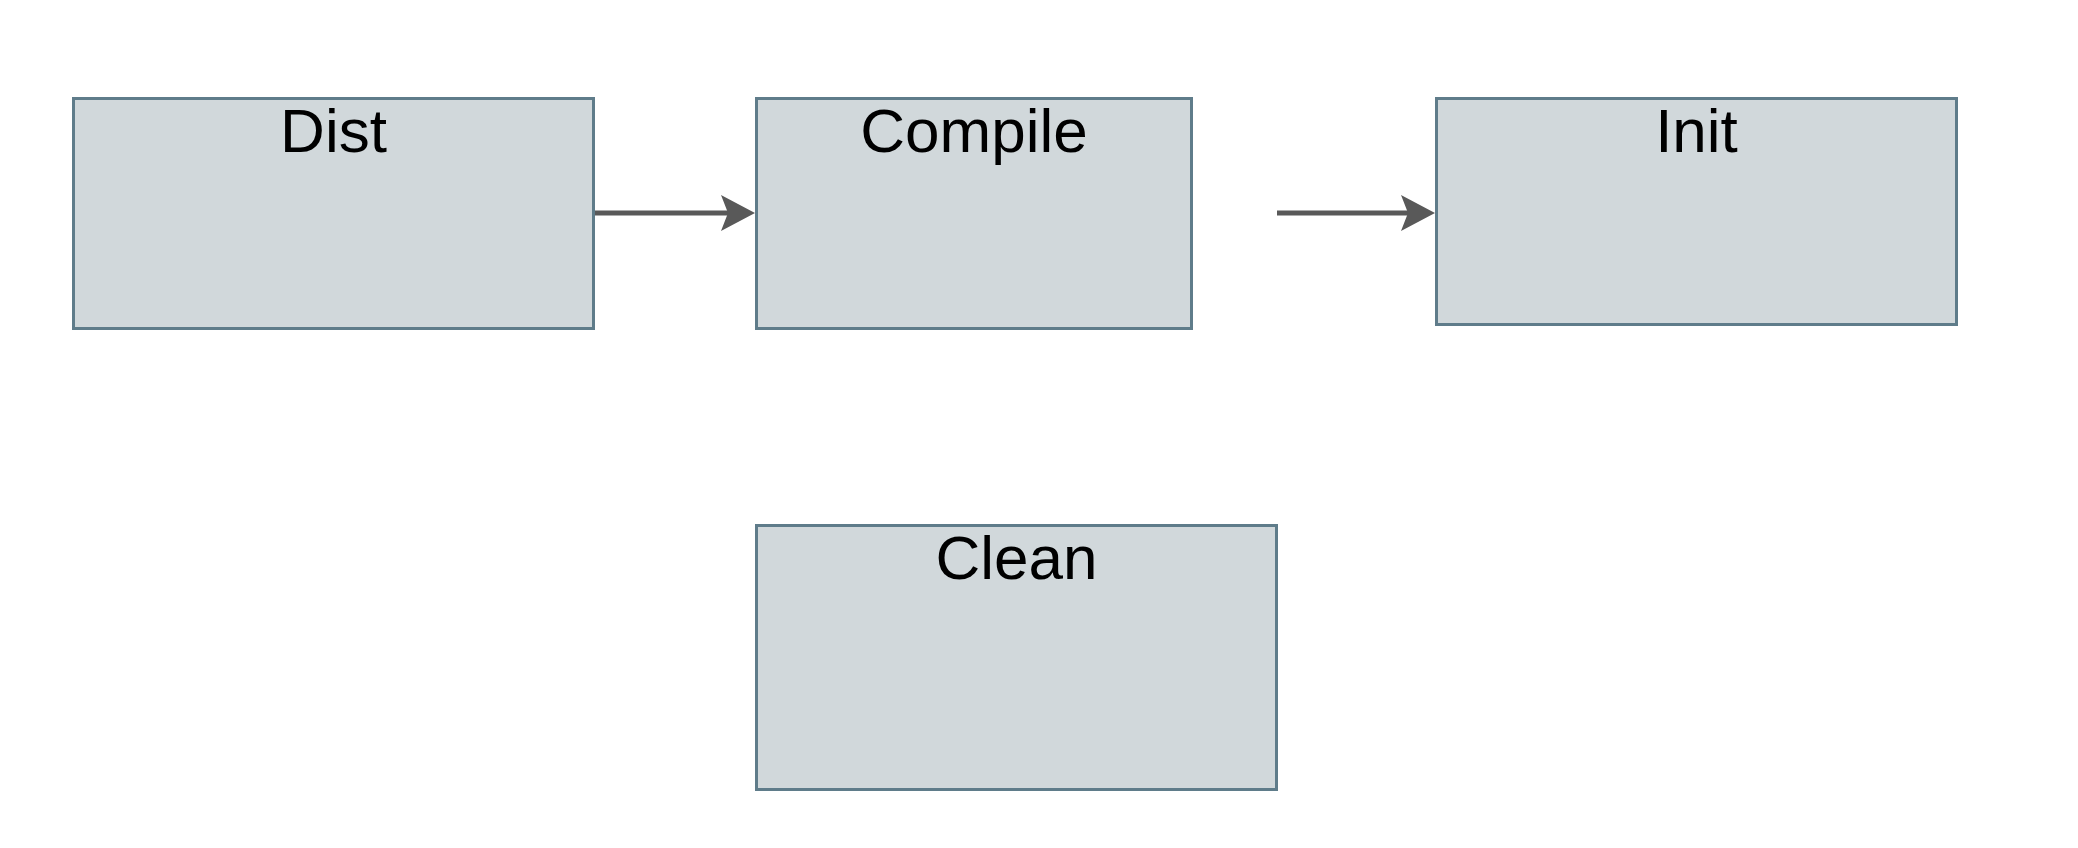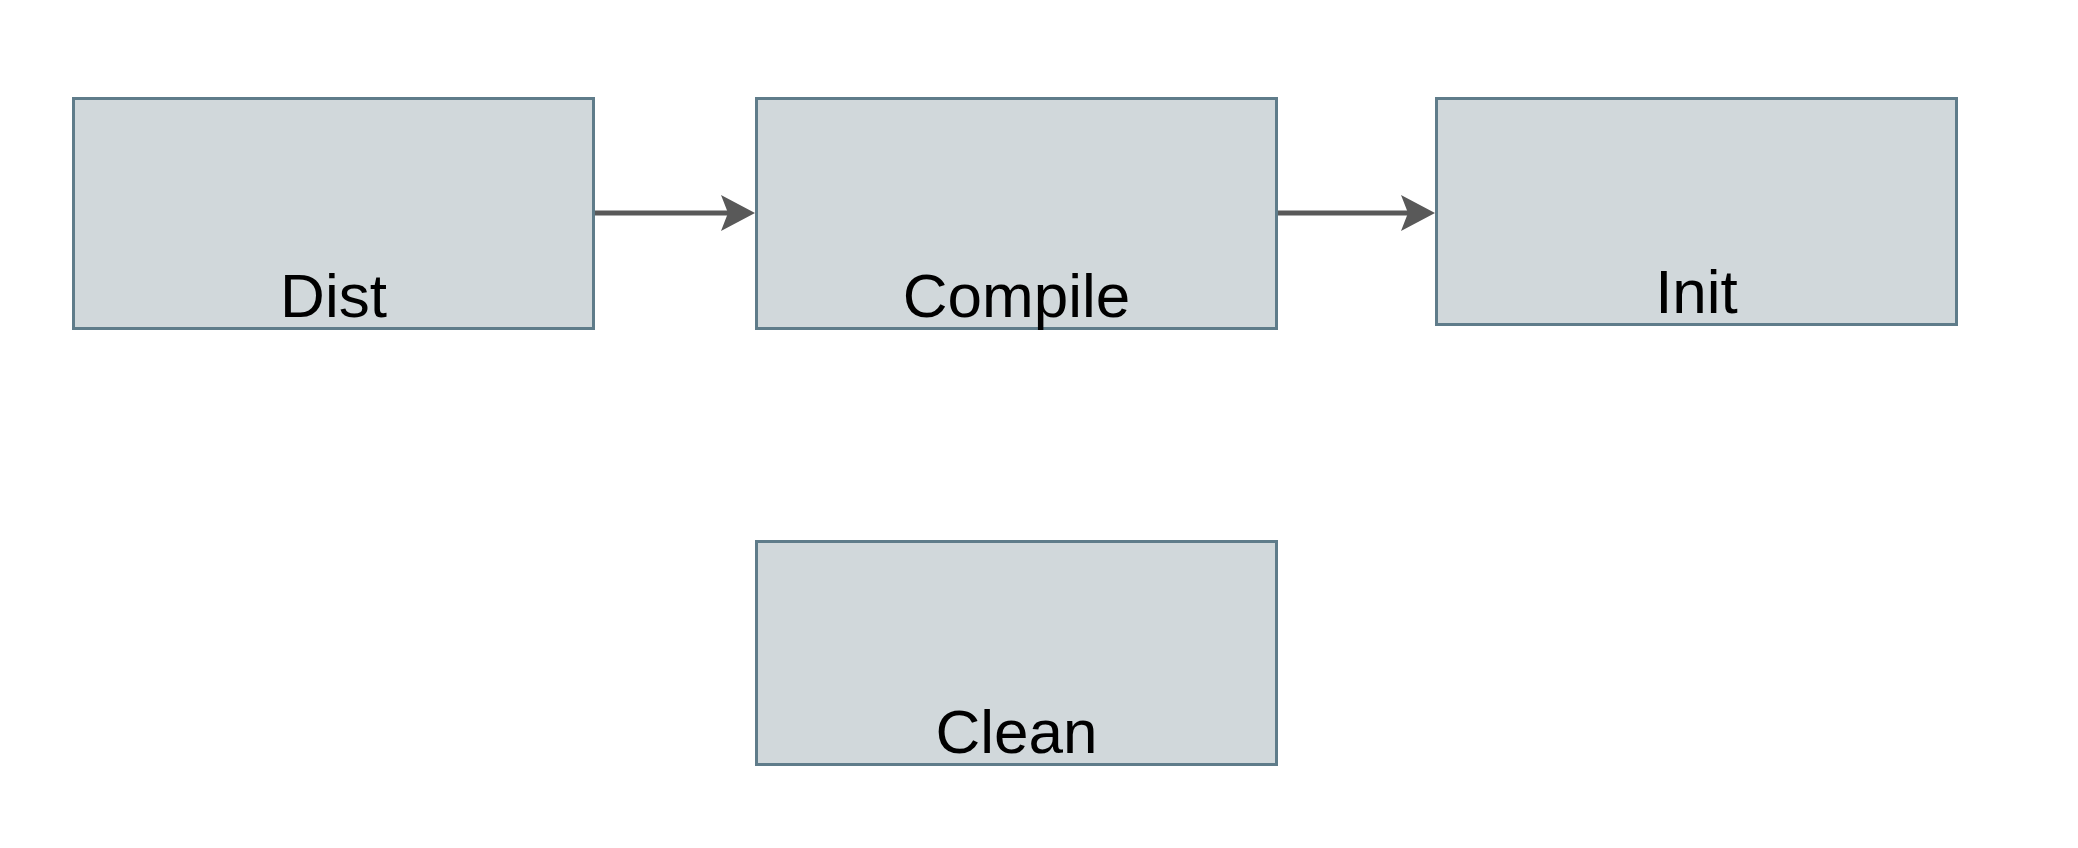--- a/index.html
+++ b/index.html
@@ -24,7 +24,7 @@
     background: #d1d8db;
     border: 3px solid #5f7c8a;
     display: flex;
-    align-items: flex-end;
+    align-items: flex-start;
     justify-content: center;
   }
   .node-label {

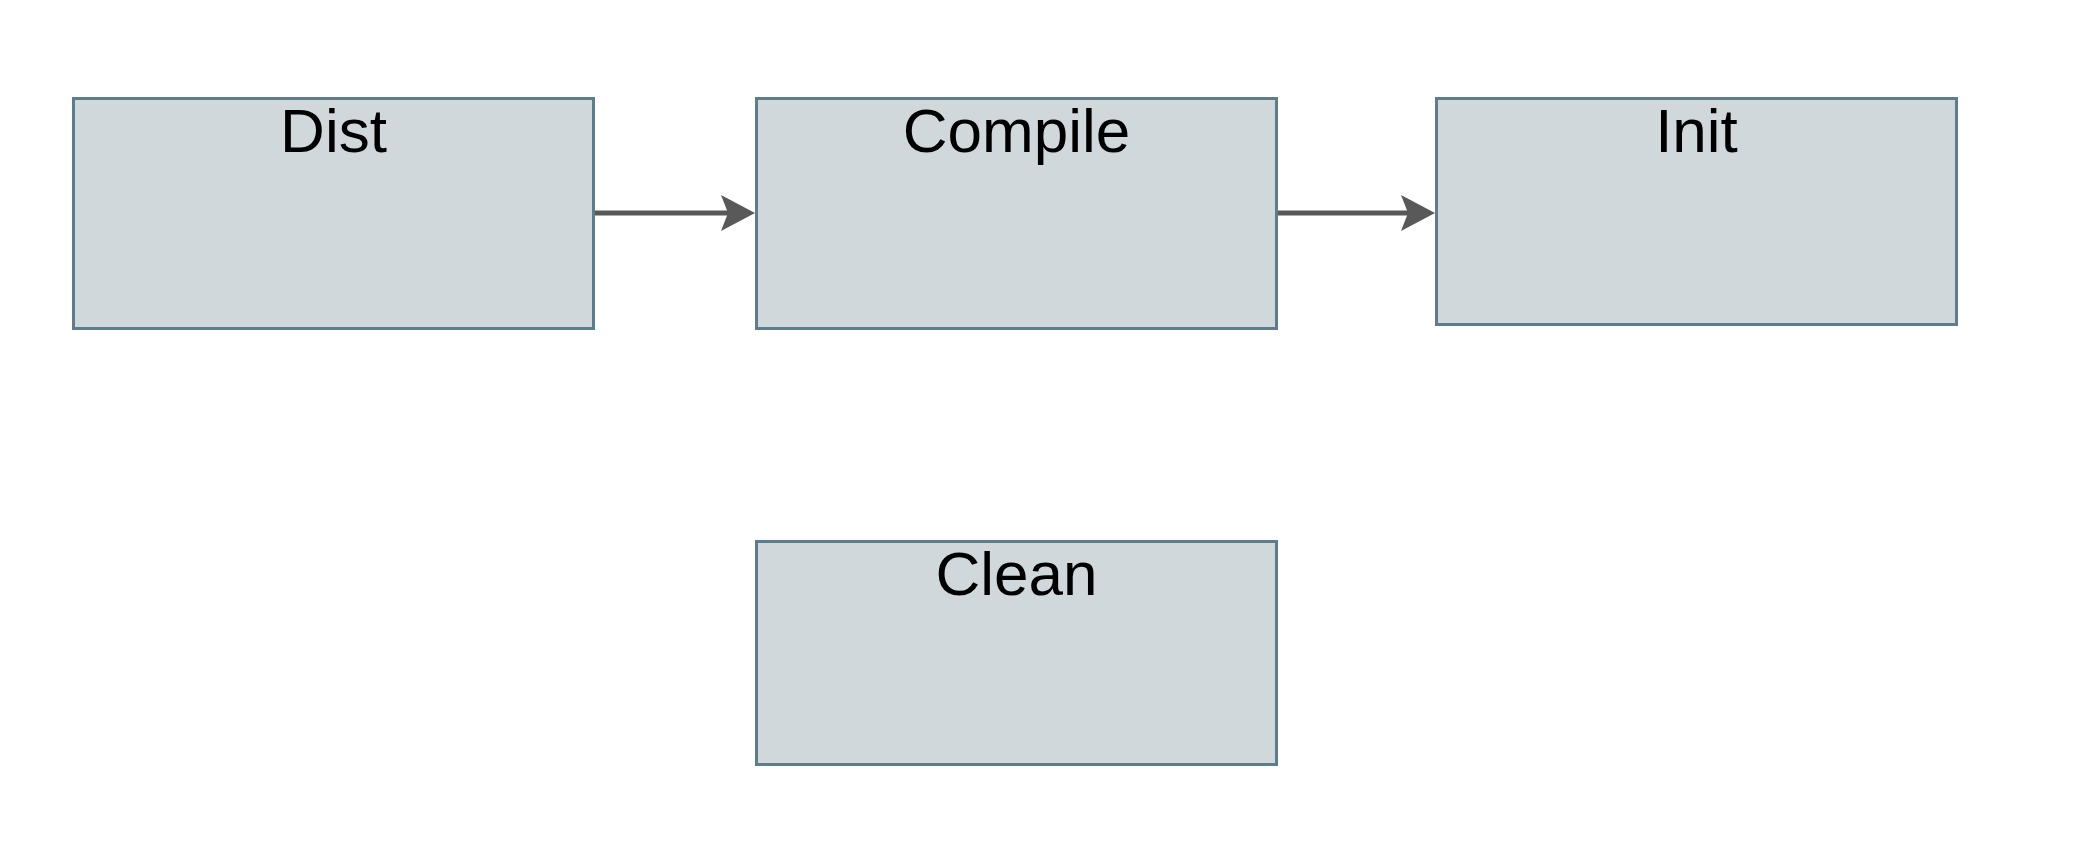--- a/index.html
+++ b/index.html
@@ -69,7 +69,7 @@
     <span class="node-label">Dist</span>
   </div>
 
-  <div class="node" style="left:755px; top:97px; width:523px; height:233px;">
+  <div class="node" style="left:755px; top:97px; width:438px; height:233px;">
     <span class="node-label">Compile</span>
   </div>
 

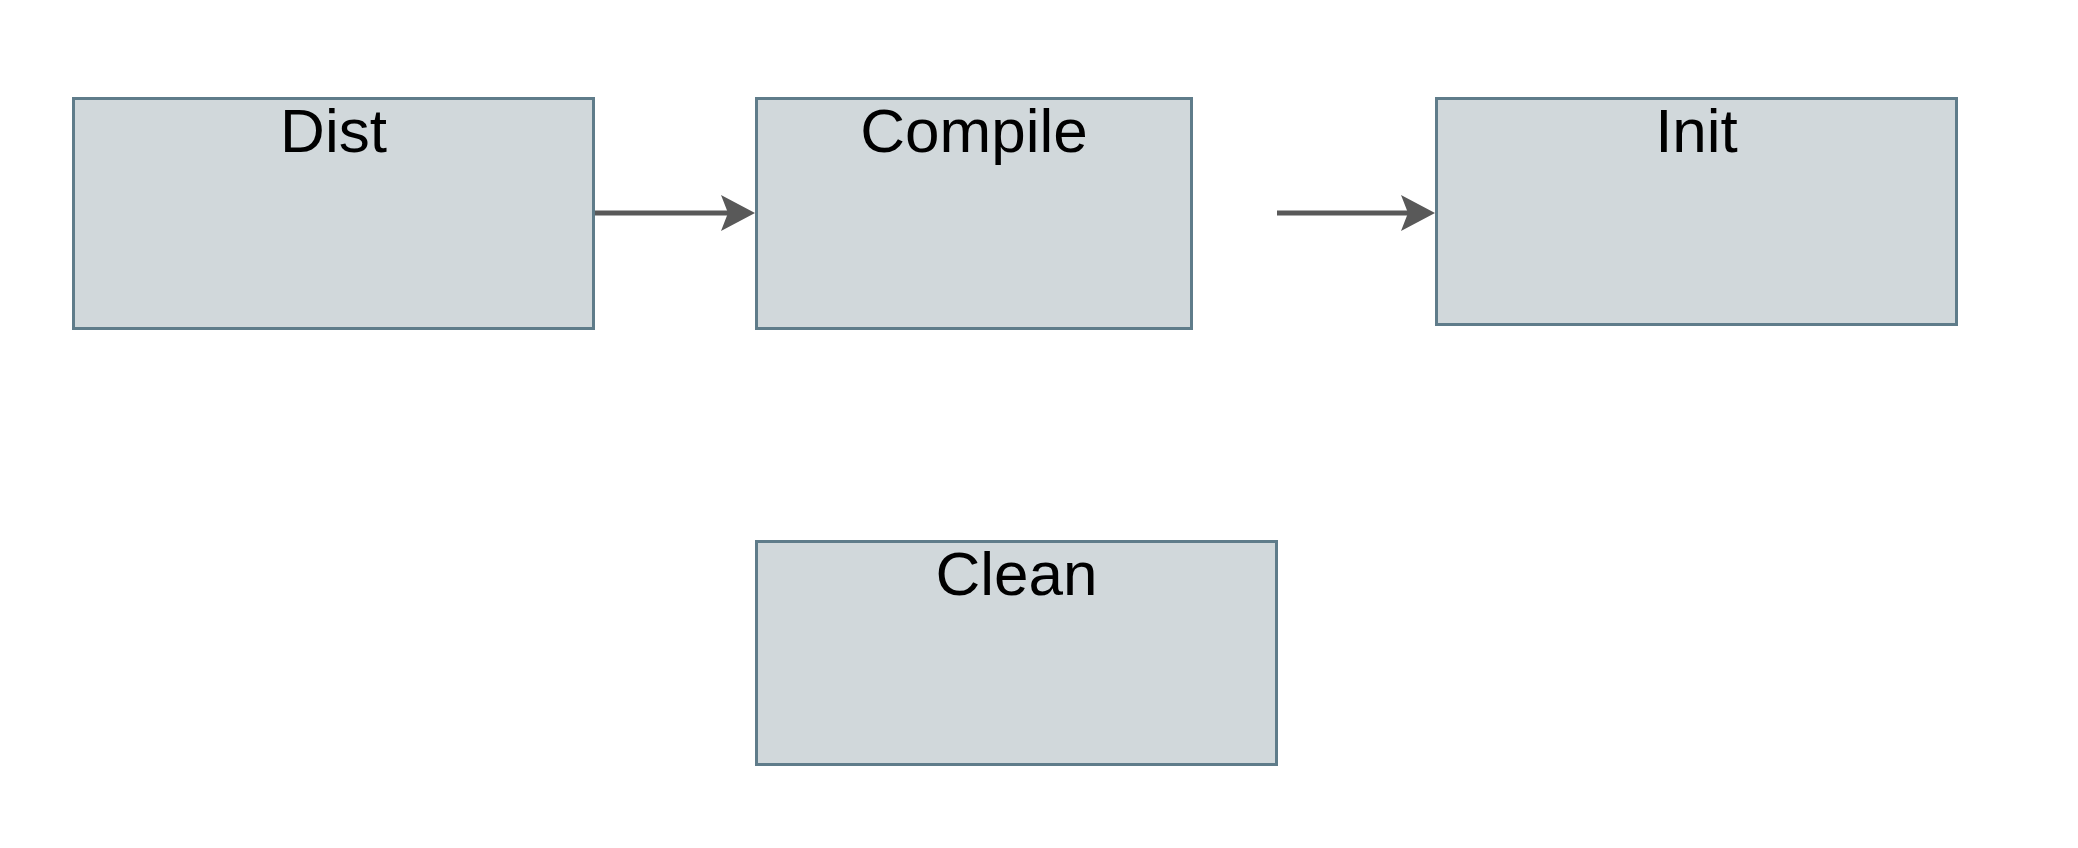--- a/index.html
+++ b/index.html
@@ -77,7 +77,7 @@
     <span class="node-label">Init</span>
   </div>
 
-  <div class="node" style="left:755px; top:540px; width:523px; height:226px;">
+  <div class="node" style="left:755px; top:524px; width:523px; height:267px;">
     <span class="node-label">Clean</span>
   </div>
 

